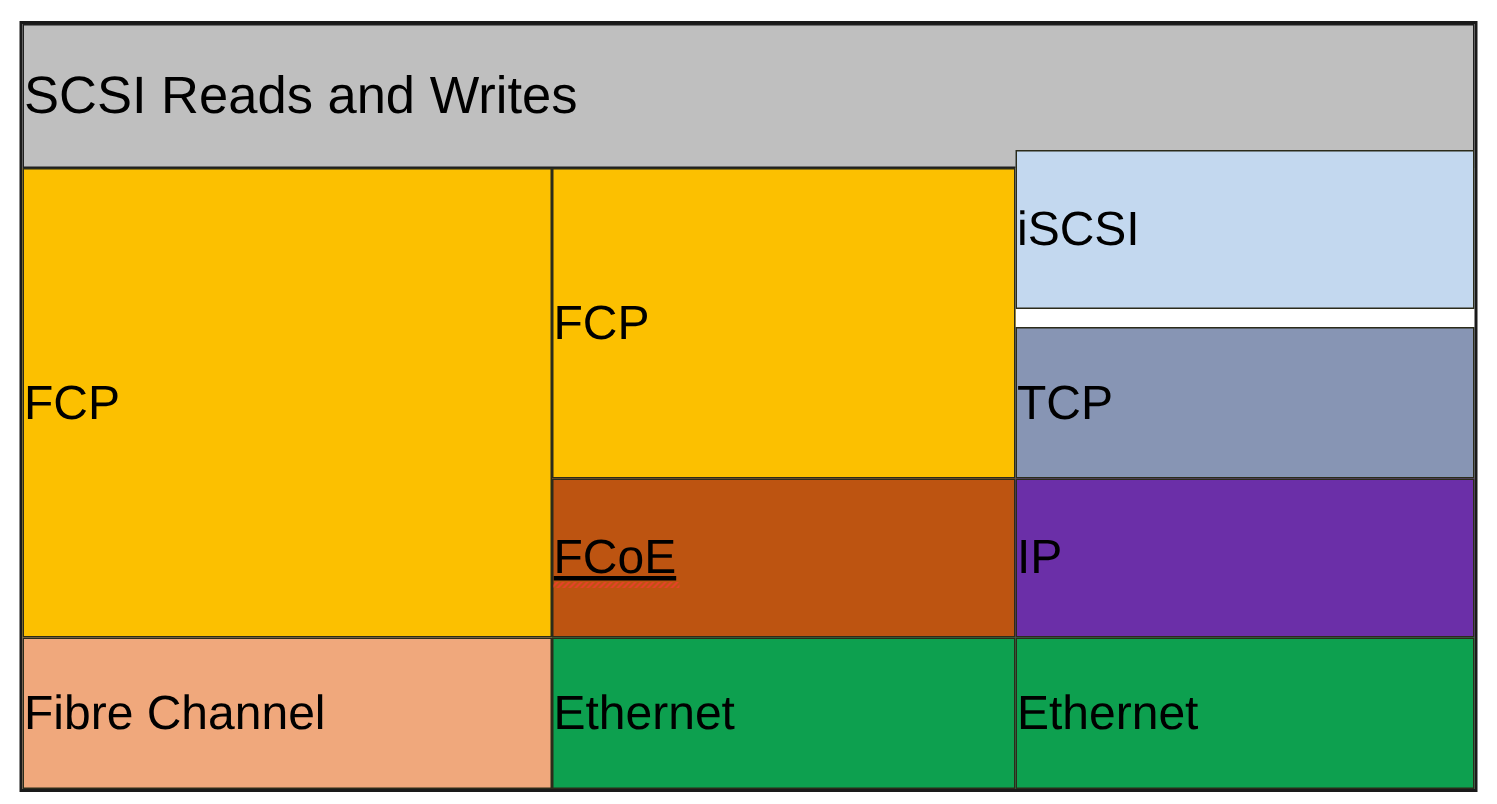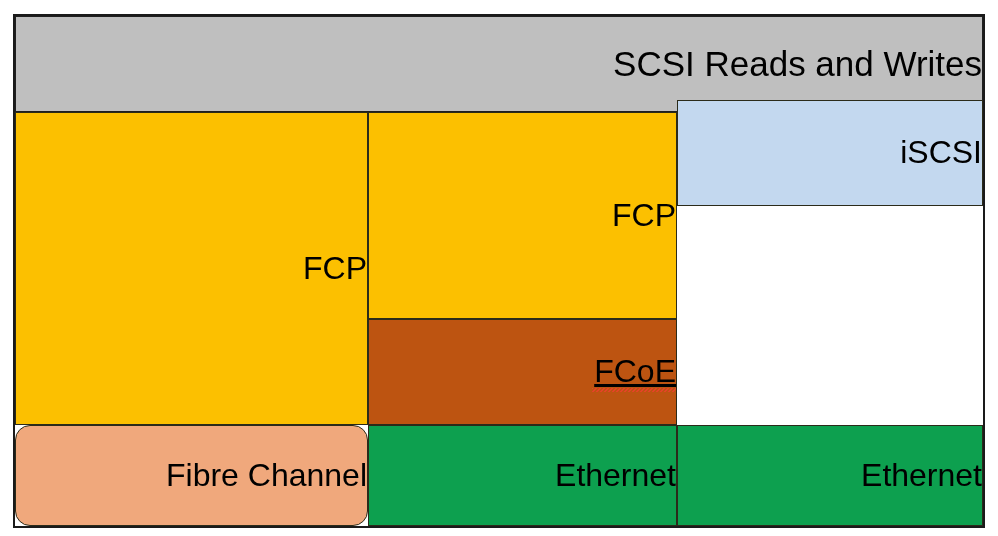--- a/index.html
+++ b/index.html
@@ -40,7 +40,7 @@
     border: 1px solid #2b2b1a;
     display: flex;
     align-items: center;
-    justify-content: flex-end;
+    justify-content: flex-start;
     color: #000000;
     text-align: center;
     line-height: 1.05;

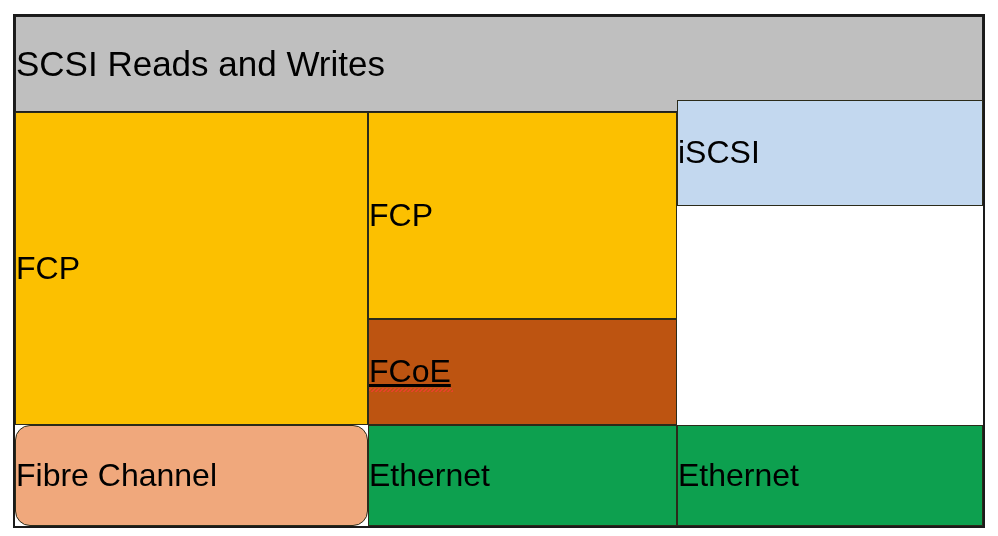--- a/index.html
+++ b/index.html
@@ -196,6 +196,9 @@
     <div class="block right-iscsi">
       <span class="label">iSCSI</span>
     </div>
+    <div class="block right-tcp">
+      <span class="label">TCP</span>
+    </div>
     <div class="block right-ethernet">
       <span class="label">Ethernet</span>
     </div>

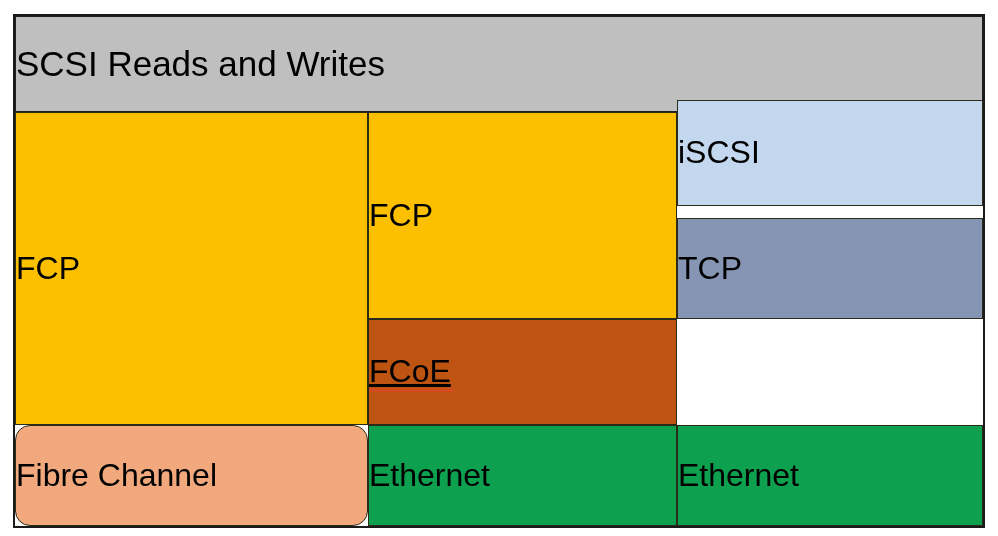--- a/index.html
+++ b/index.html
@@ -199,6 +199,9 @@
     <div class="block right-tcp">
       <span class="label">TCP</span>
     </div>
+    <div class="block right-ip">
+      <span class="label">IP</span>
+    </div>
     <div class="block right-ethernet">
       <span class="label">Ethernet</span>
     </div>

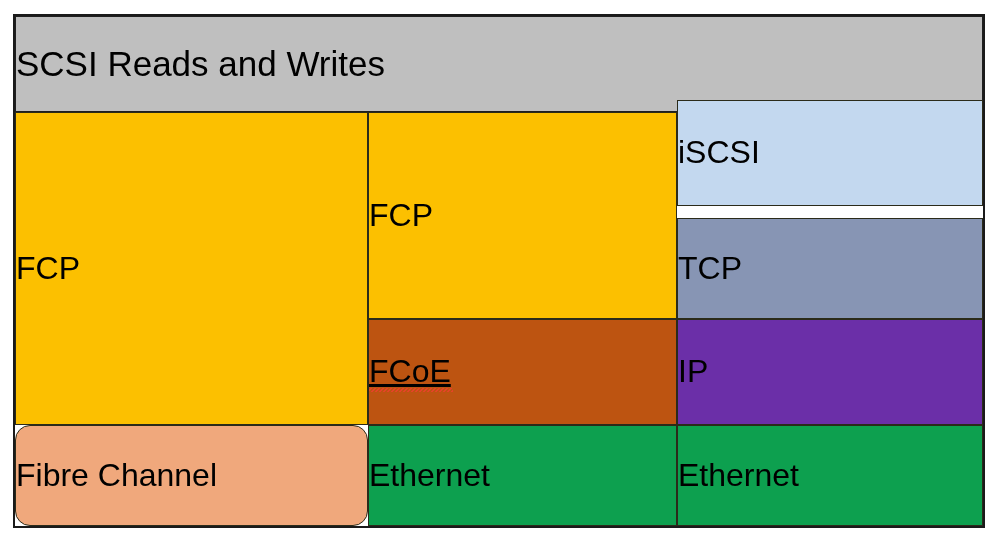--- a/index.html
+++ b/index.html
@@ -80,7 +80,6 @@
     height: 101px;
     background: #f0a87c;
     font-size: 32px;
-    border-radius: 15px;
   }
 
   

